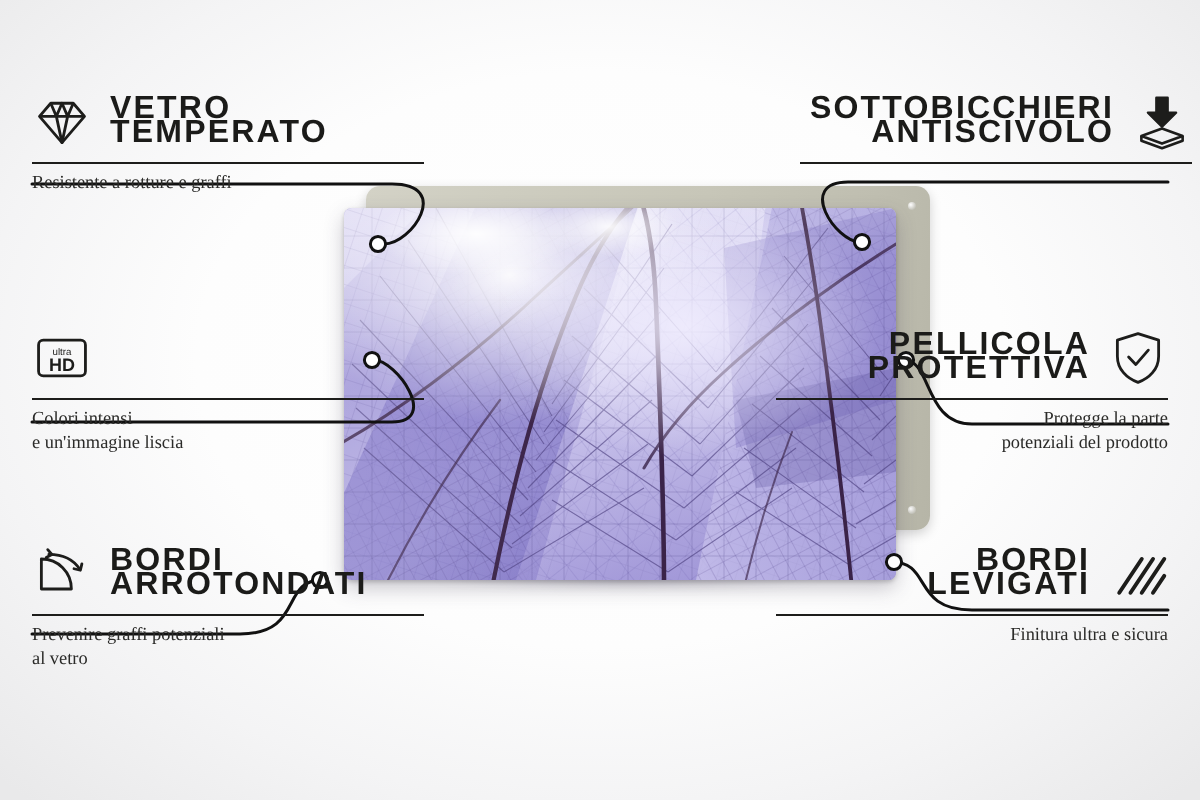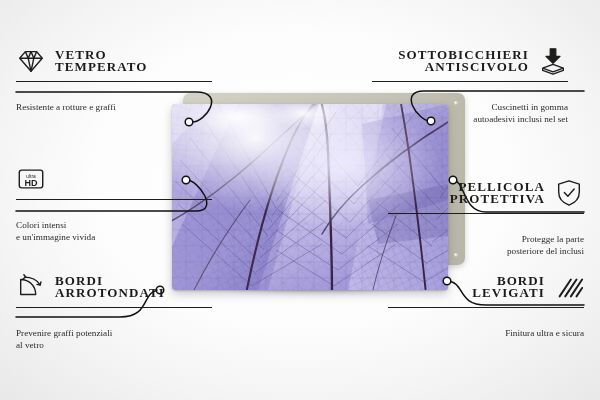--- a/index.html
+++ b/index.html
@@ -61,8 +61,8 @@
   .callout.right .head{flex-direction:row-reverse;}
   .ico{width:30px;height:30px;flex:0 0 30px;color:#1d1d1b;display:block;}
   .ttl{
-    font-family:Liberation Serif, serif;
-    font-size:13px;line-height:12.5px;font-weight:700;
+    font-family:Liberation Sans, sans-serif;
+    font-size:16px;line-height:12.5px;font-weight:700;
     letter-spacing:1.1px;color:#1b1b19;text-transform:uppercase;
     white-space:pre-line;
   }

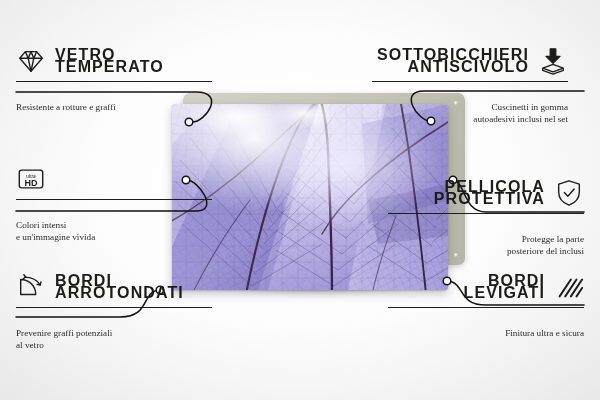--- a/index.html
+++ b/index.html
@@ -78,7 +78,7 @@
   .c-vetro     {left:16px; top:46px;  width:196px;}
   .c-stampa    {left:16px; top:164px; width:196px;}
   .c-bordir    {left:16px; top:272px; width:196px;}
-  .c-sotto     {left:372px;top:46px;  width:196px;}
+  .c-sotto     {left:400px;top:46px;  width:196px;}
   .c-pellicola {left:388px;top:178px; width:196px;}
   .c-levigati  {left:388px;top:272px; width:196px;}
 

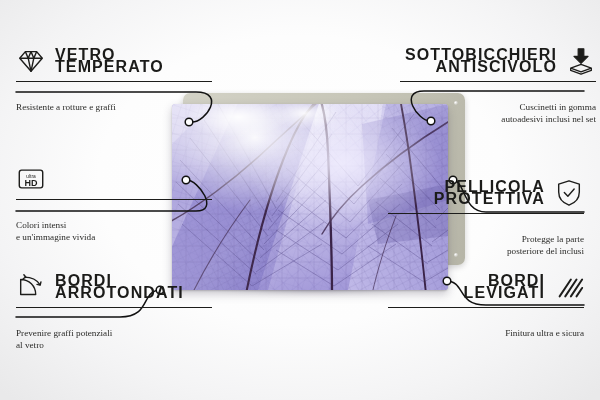--- a/index.html
+++ b/index.html
@@ -71,7 +71,7 @@
   .sub{
     font-family:"Liberation Serif", serif;
     font-size:9.2px;line-height:11.6px;color:#2b2b29;
-    margin-top:20px;white-space:pre-line;
+    margin-top:4px;white-space:pre-line;
   }
   .callout.right .sub{text-align:right;}
 

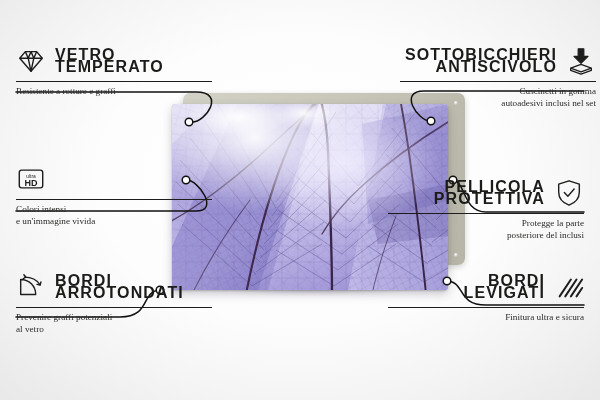--- a/index.html
+++ b/index.html
@@ -263,8 +263,6 @@
 ANTISCIVOLO</div>
     </div>
     <div class="rule"></div>
-    <div class="sub">Cuscinetti in gomma
-autoadesivi inclusi nel set</div>
   </div>
 
   <div class="callout right c-pellicola">

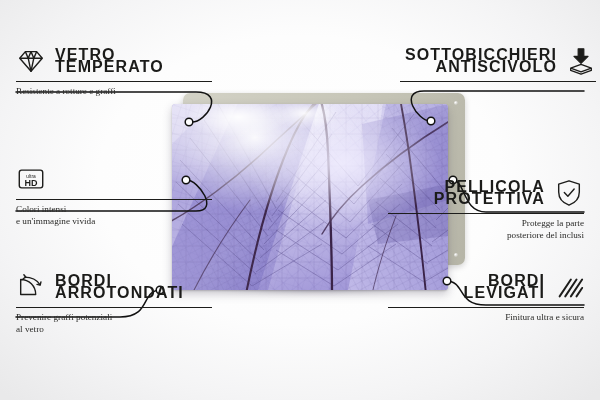--- a/index.html
+++ b/index.html
@@ -79,7 +79,7 @@
   .c-stampa    {left:16px; top:164px; width:196px;}
   .c-bordir    {left:16px; top:272px; width:196px;}
   .c-sotto     {left:400px;top:46px;  width:196px;}
-  .c-pellicola {left:388px;top:178px; width:196px;}
+  .c-pellicola {left:388px;top:164px; width:196px;}
   .c-levigati  {left:388px;top:272px; width:196px;}
 
   #links{position:absolute;left:0;top:0;width:600px;height:400px;pointer-events:none;}

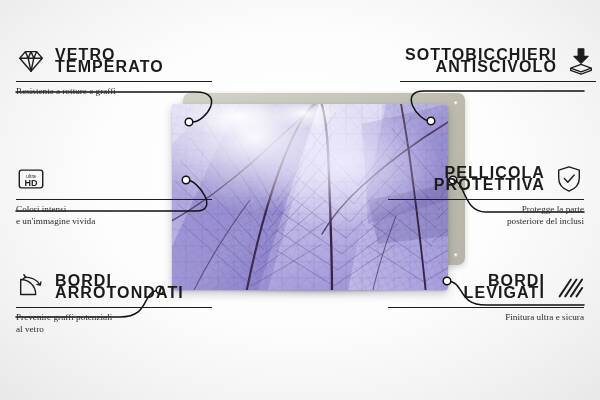--- a/index.html
+++ b/index.html
@@ -227,7 +227,7 @@
     </div>
     <div class="rule"></div>
     <div class="sub">Colori intensi
-e un'immagine vivida</div>
+e un'immagine liscia</div>
   </div>
 
   <div class="callout left c-bordir">

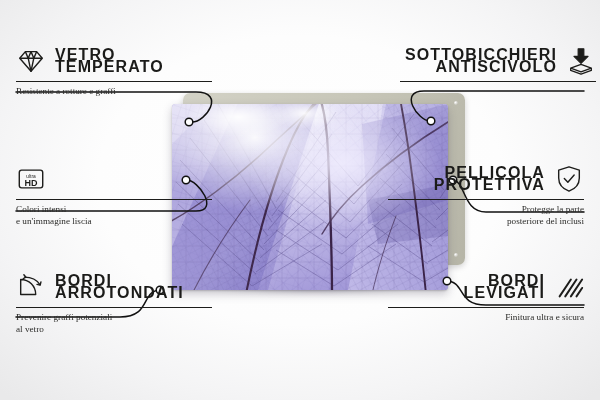--- a/index.html
+++ b/index.html
@@ -278,7 +278,7 @@
     </div>
     <div class="rule"></div>
     <div class="sub">Protegge la parte
-posteriore del inclusi</div>
+potenziali del prodotto</div>
   </div>
 
   <div class="callout right c-levigati">

